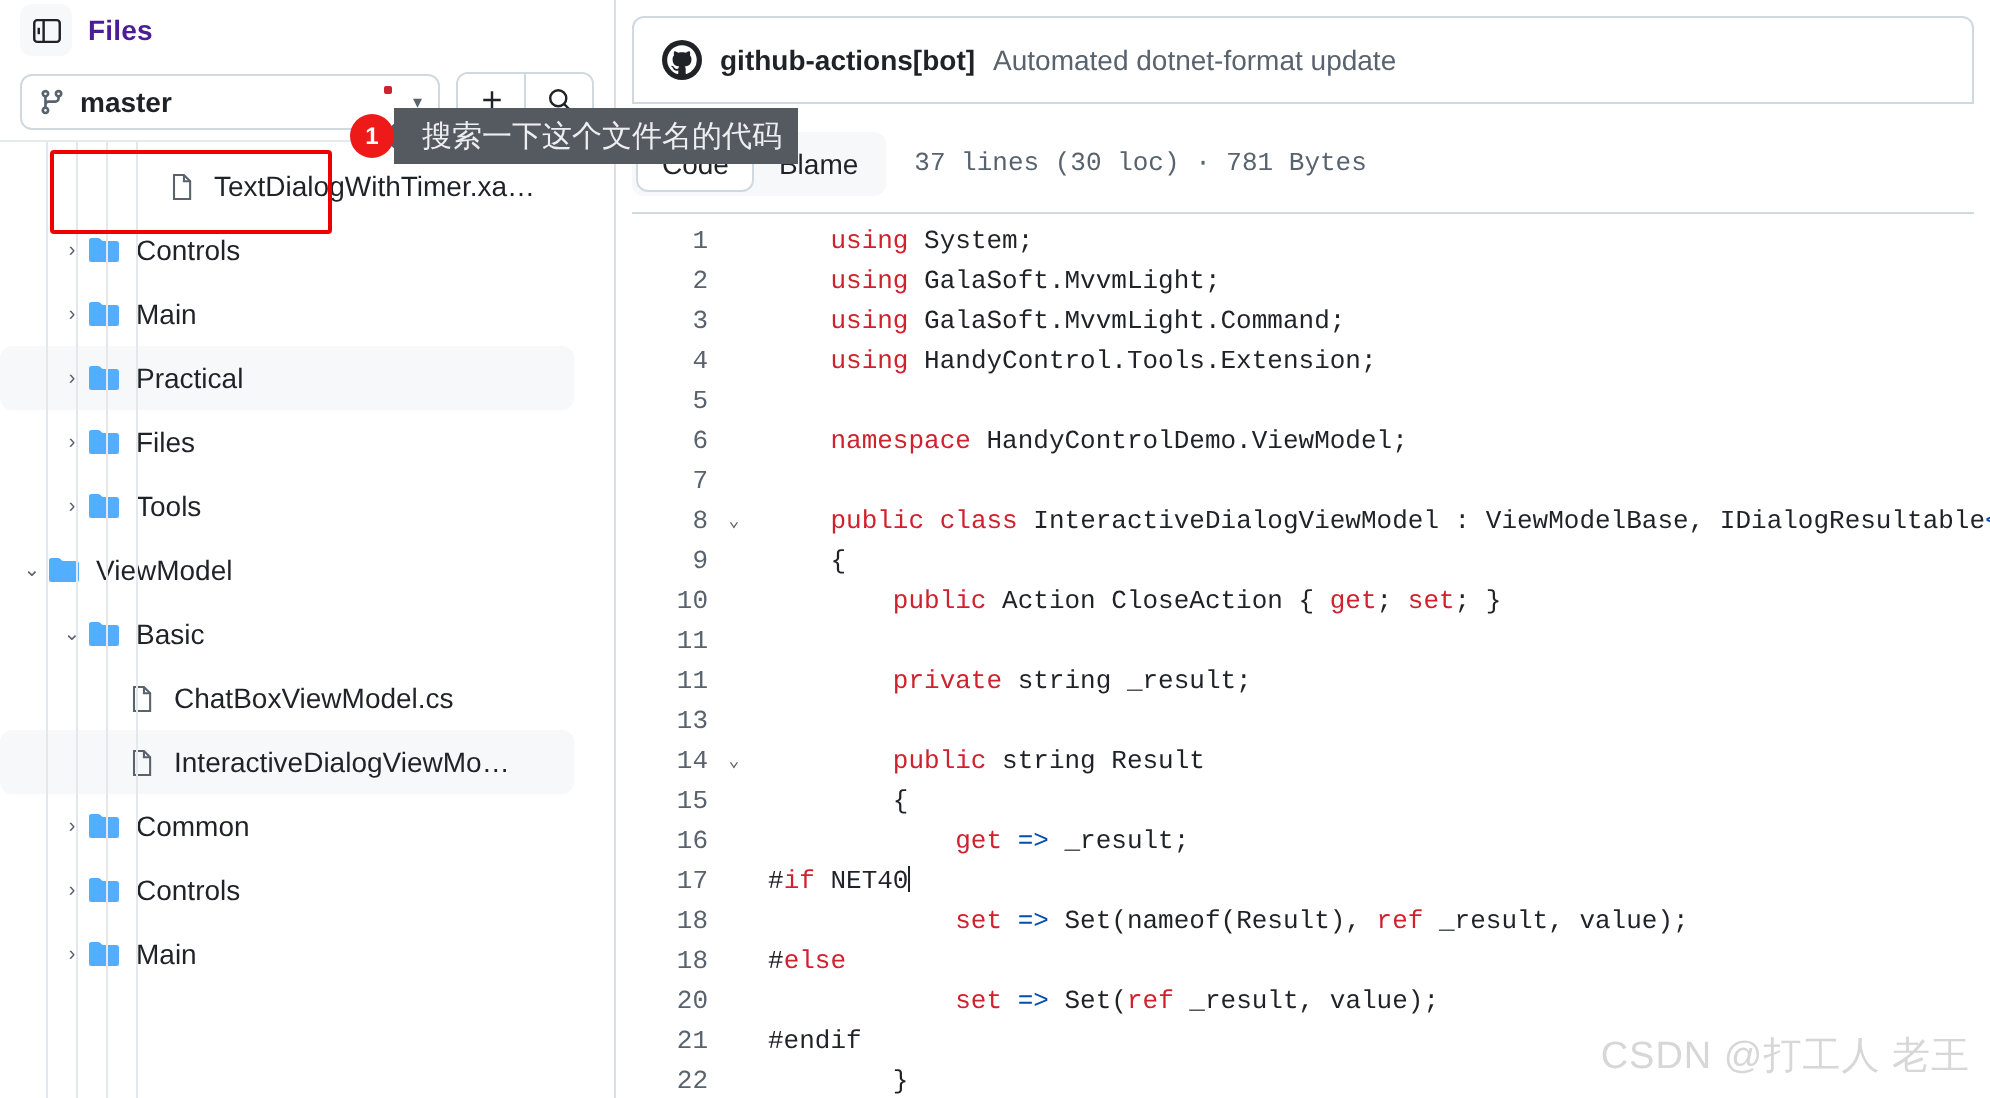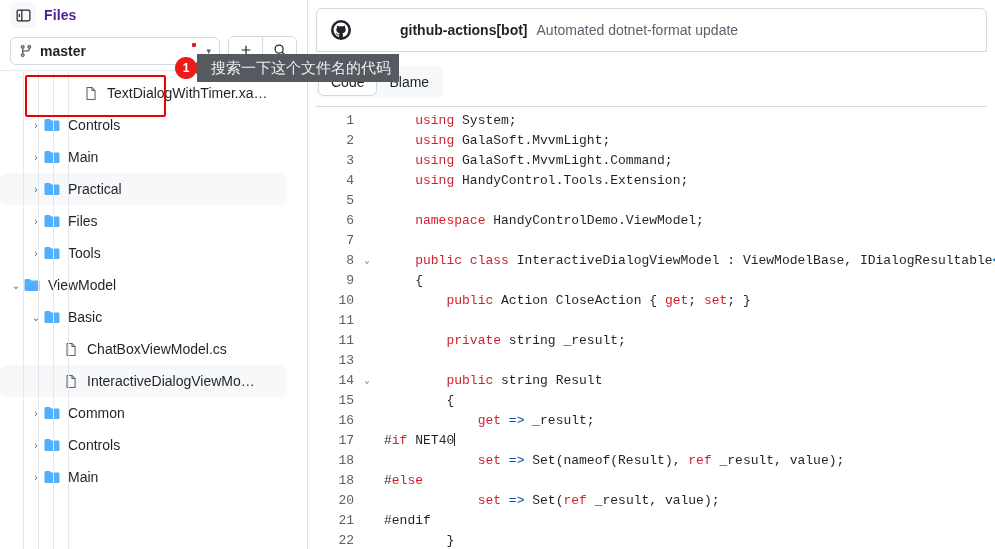--- a/index.html
+++ b/index.html
@@ -319,7 +319,6 @@
     font-size: 14px;
     font-weight: 600;
     color: #1f2328;
-    margin-left: 40px;
   }
   .commit-msg {
     font-size: 14px;

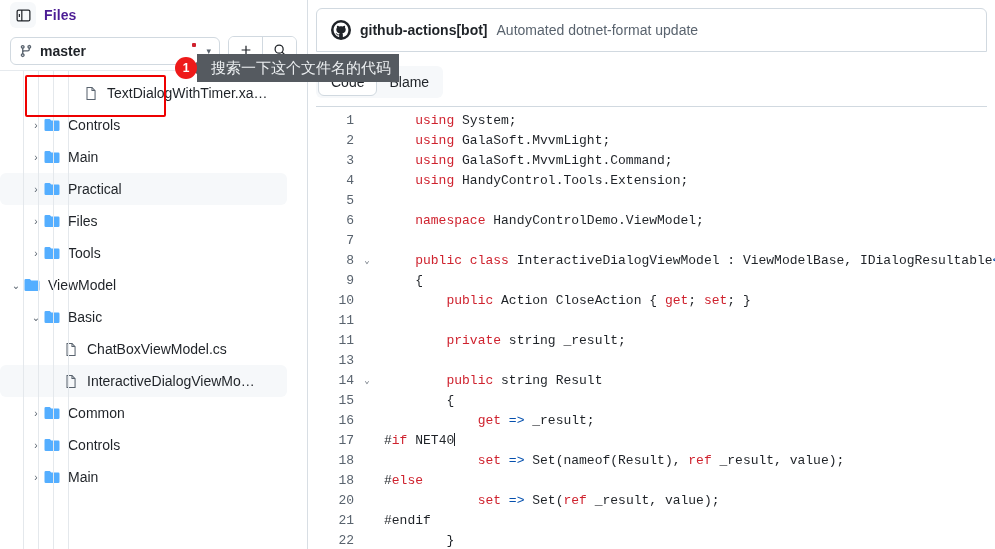--- a/index.html
+++ b/index.html
@@ -629,6 +629,7 @@
           <div class="seg-item active">Code</div>
           <div class="seg-item">Blame</div>
         </div>
+      <div class="file-meta">37 lines (30 loc) · 781 Bytes</div>
     </div>
 
     <div class="code-area">

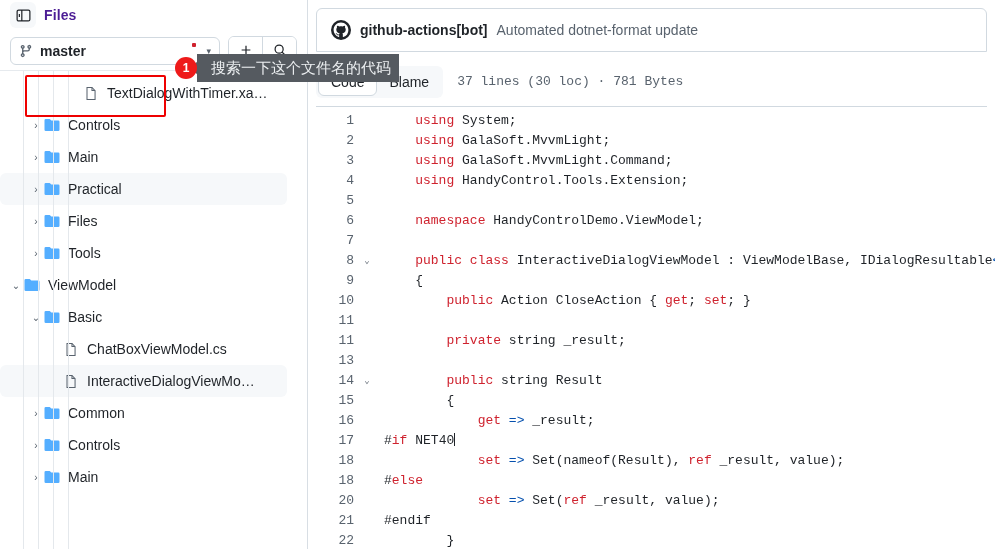--- a/index.html
+++ b/index.html
@@ -749,6 +749,7 @@
       </table>
     </div>
 
+    <div class="watermark">CSDN @打工人 老王</div>
   </div>
 </div>
 

